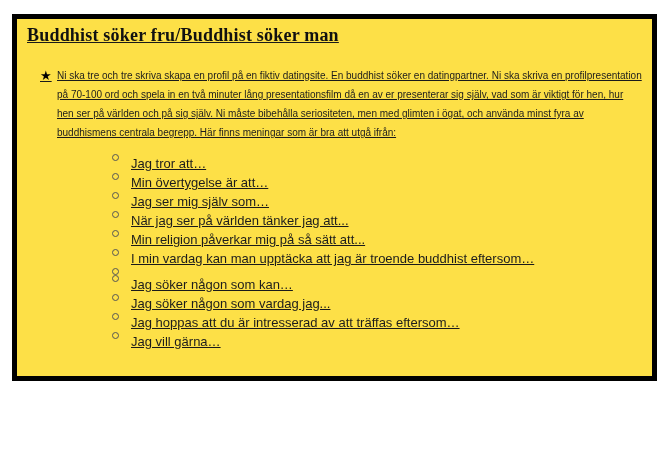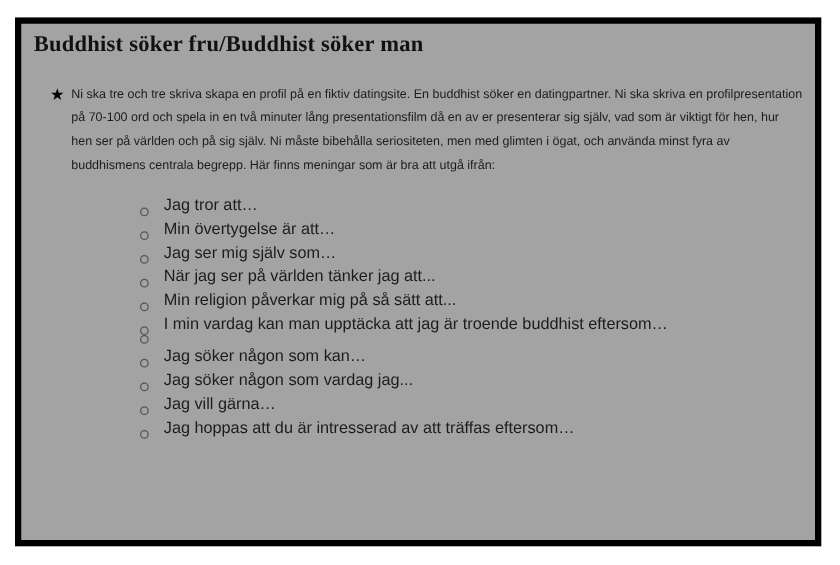--- a/index.html
+++ b/index.html
@@ -20,10 +20,11 @@
     left: 12px;
     top: 14px;
     width: 645px;
-    height: 423px;
+    height: 367px;
     box-sizing: border-box;
     border: 5px solid #000000;
-    background: #a3a3a3;
+    background: #fde047;
+    text-decoration: underline;
   }
   .doc-title {
     margin: 5px 0 0 10px;

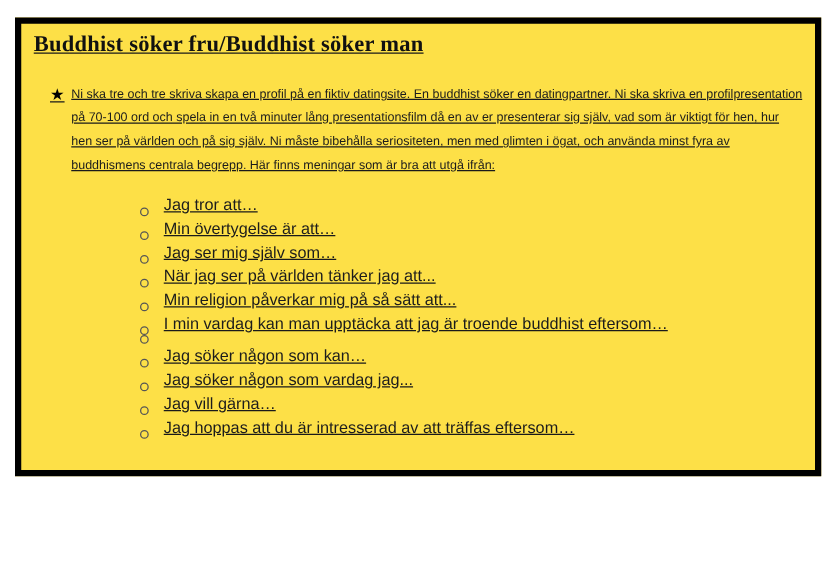--- a/index.html
+++ b/index.html
@@ -61,7 +61,7 @@
   }
   .starters li {
     display: flex;
-    align-items: flex-end;
+    align-items: flex-start;
     line-height: 19px;
     font-size: 13px;
     color: #1c1c1c;

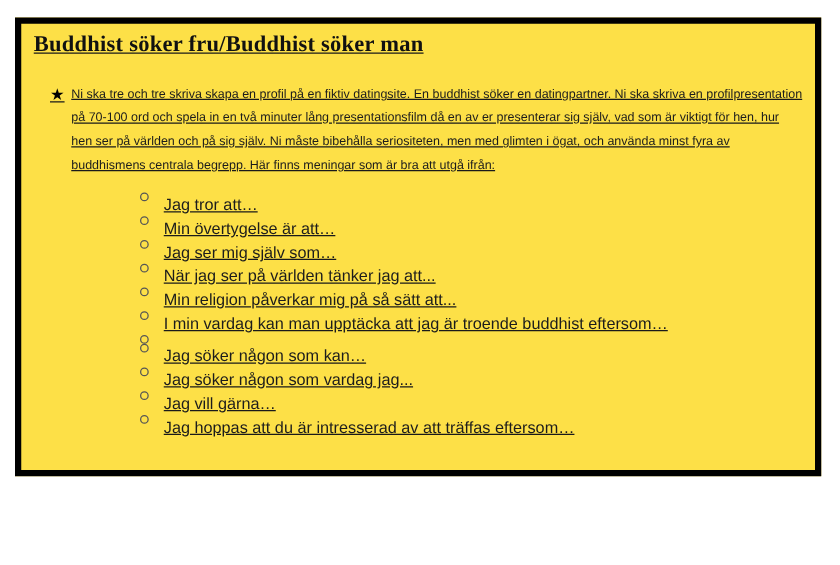--- a/index.html
+++ b/index.html
@@ -125,11 +125,11 @@
     </li>
     <li>
       <span class="ring"></span>
-      <span>Jag vill gärna…</span>
+      <span>Jag hoppas att du är intresserad av att träffas eftersom…</span>
     </li>
     <li>
       <span class="ring"></span>
-      <span>Jag hoppas att du är intresserad av att träffas eftersom…</span>
+      <span>Jag vill gärna…</span>
     </li>
   </ul>
 </div>

